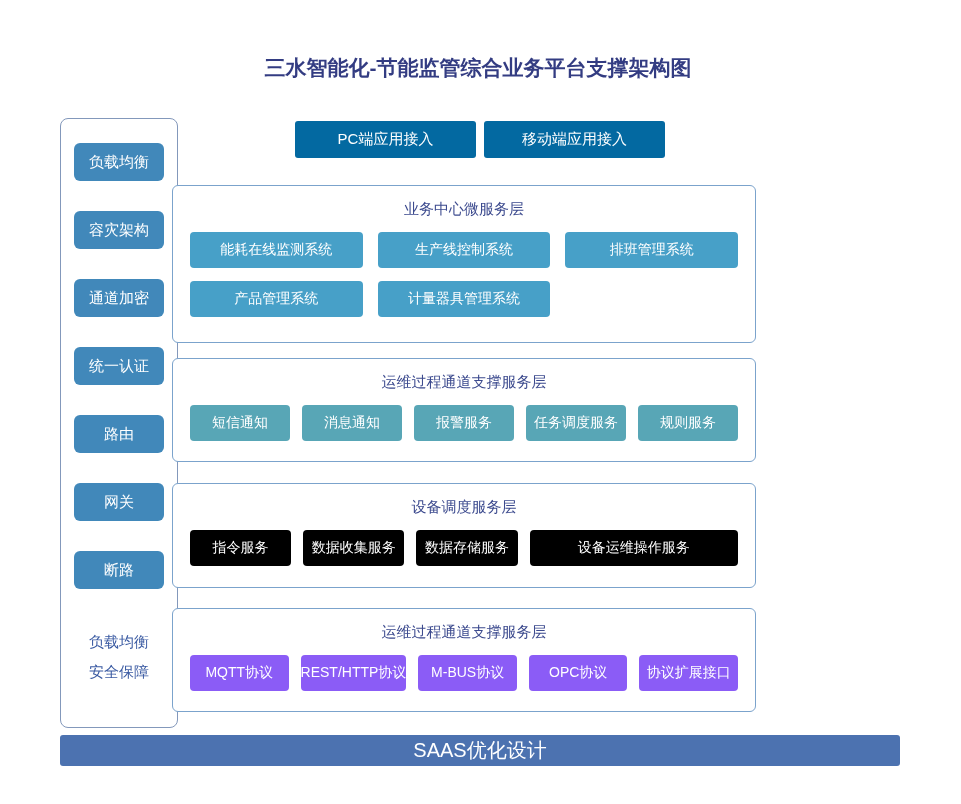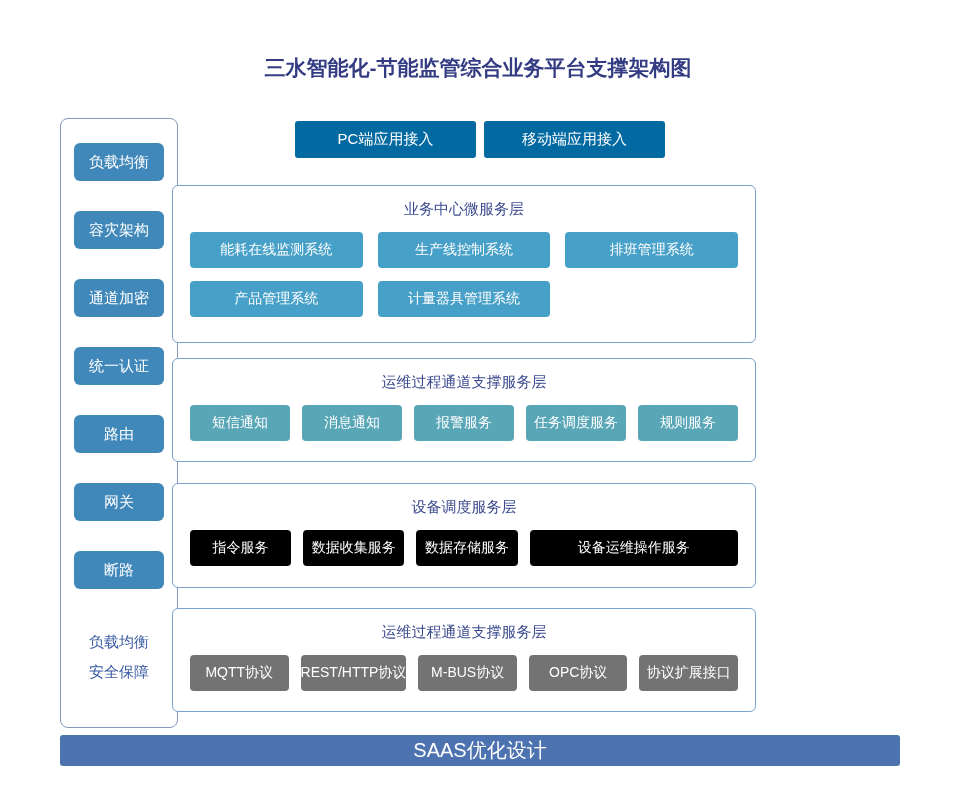--- a/index.html
+++ b/index.html
@@ -43,7 +43,7 @@
   .c1{background:#47a0c8;}
   .c2{background:#58a6b6;}
   .c3{background:#000000;text-align:center;}
-  .c4{background:#737373;}
+  .c4{background:#8b5cf6;}
 
   .bottom-bar{position:absolute;left:60px;top:735px;width:840px;height:31px;
               background:#4c72b0;border-radius:3px;color:#fff;font-size:20px;

